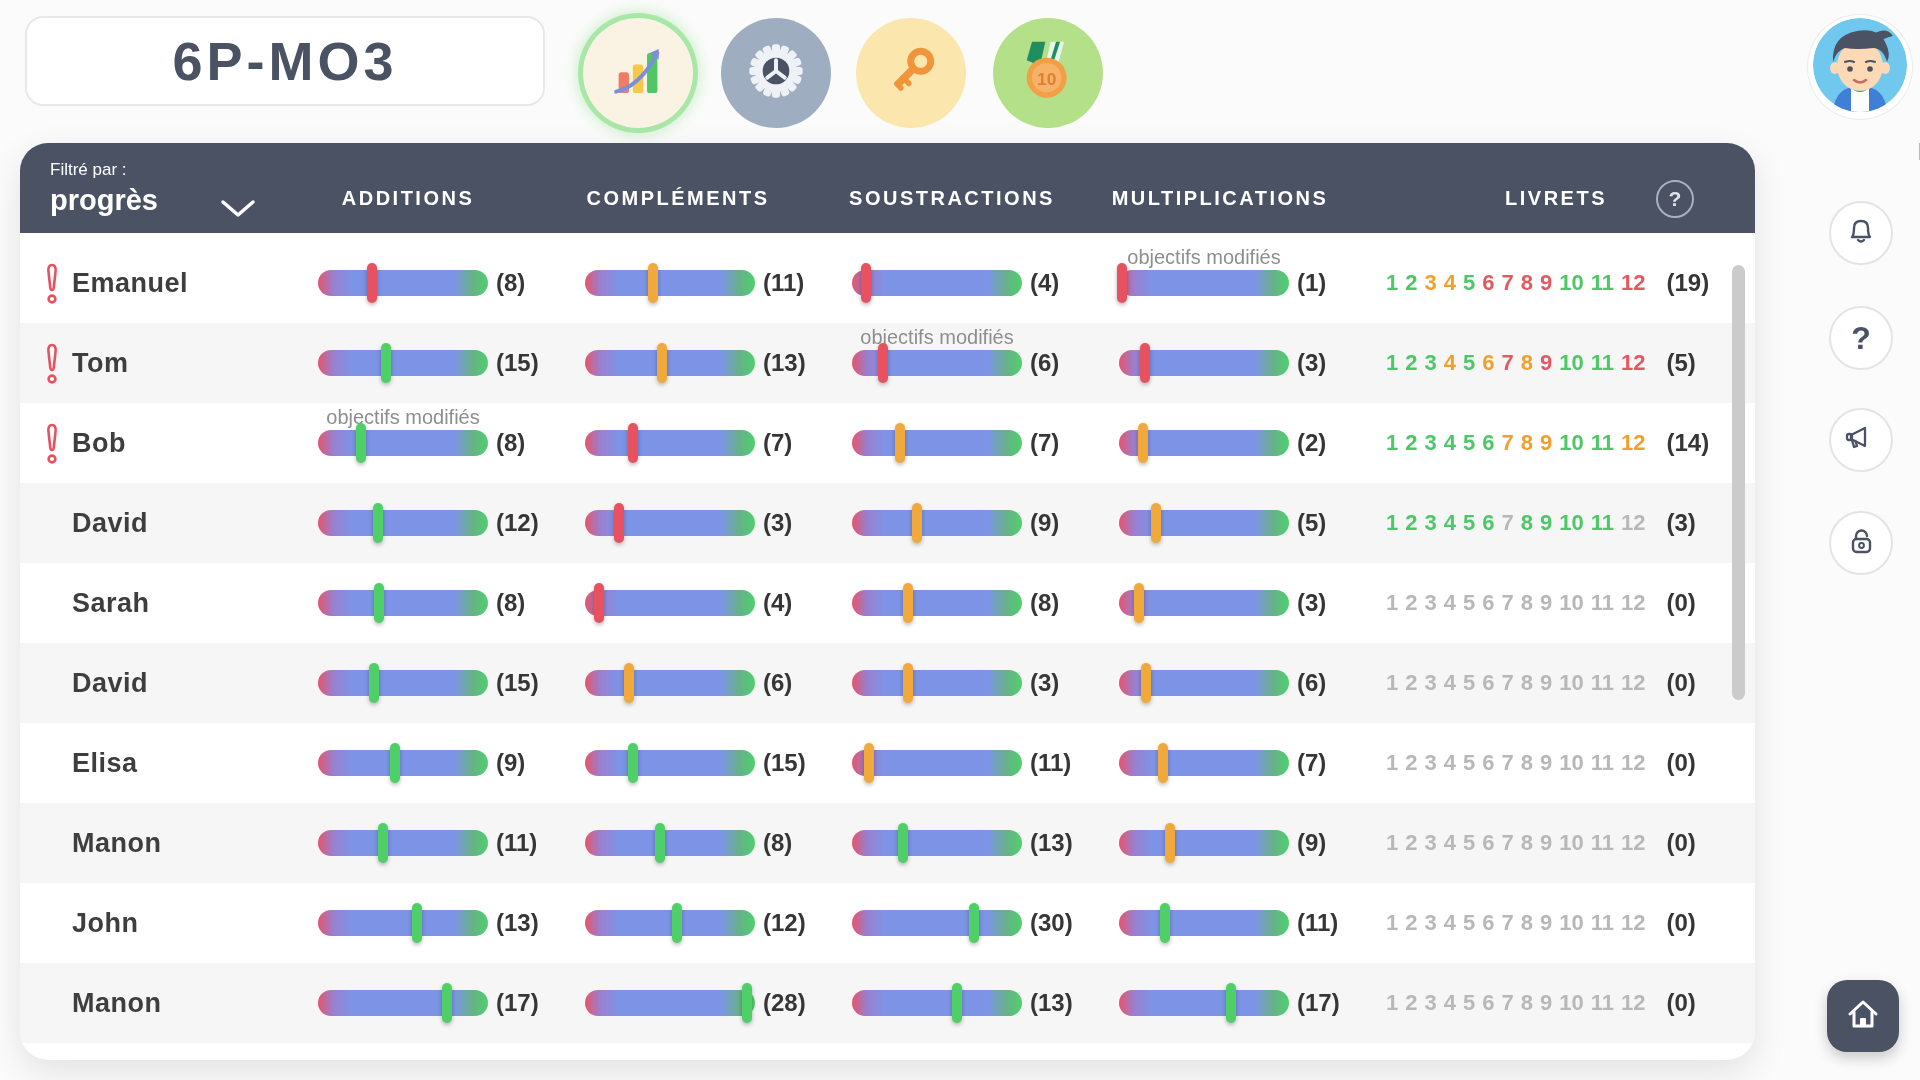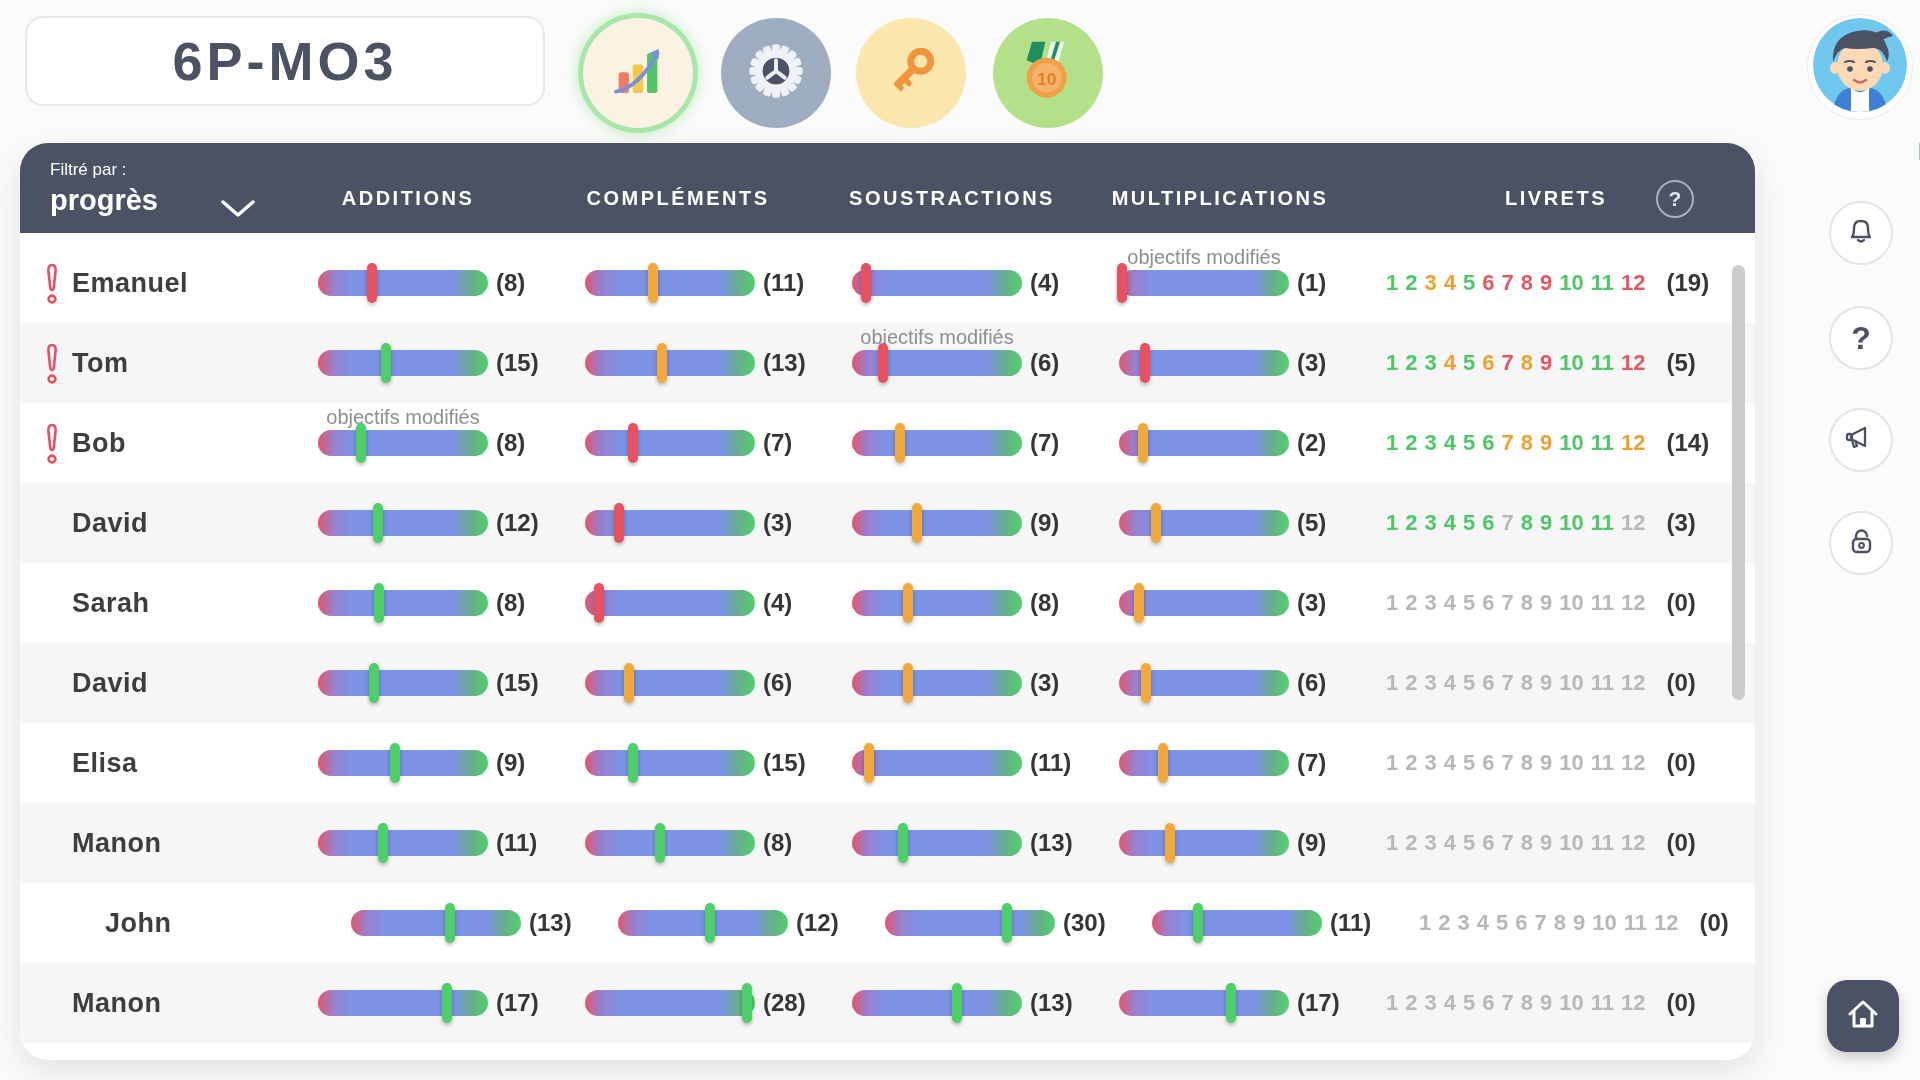--- a/index.html
+++ b/index.html
@@ -446,7 +446,7 @@
           <span class="livret-total">(0)</span>
         </div>
       </div>
-      <div class="row" style="top: 740px; margin-left: 33px;">
+      <div class="row" style="top: 740px;">
         <div class="student-name">John</div>
         <div class="bar" style="left: 298px;">
           <div class="marker" style="left: 58%; background: rgb(78, 207, 103);"></div>

